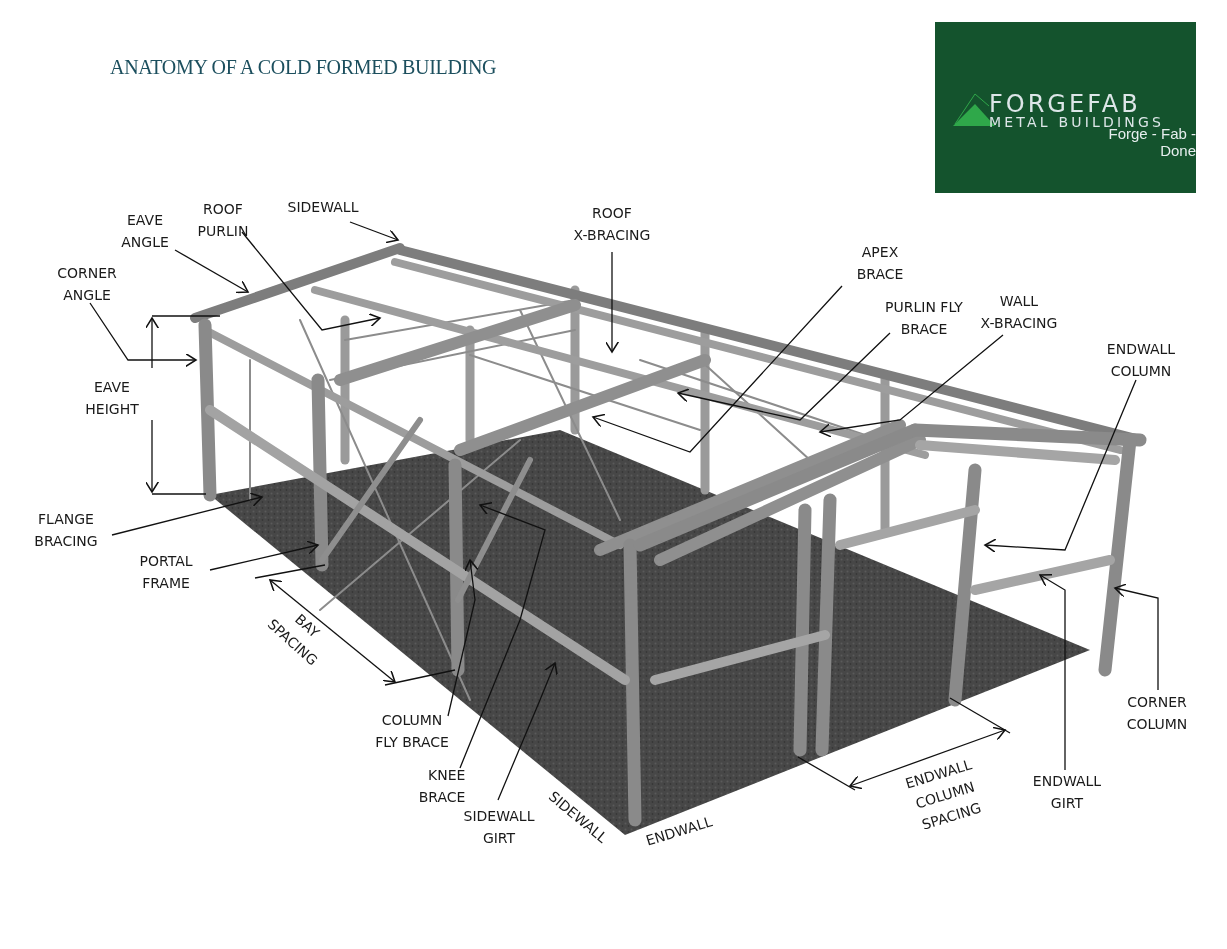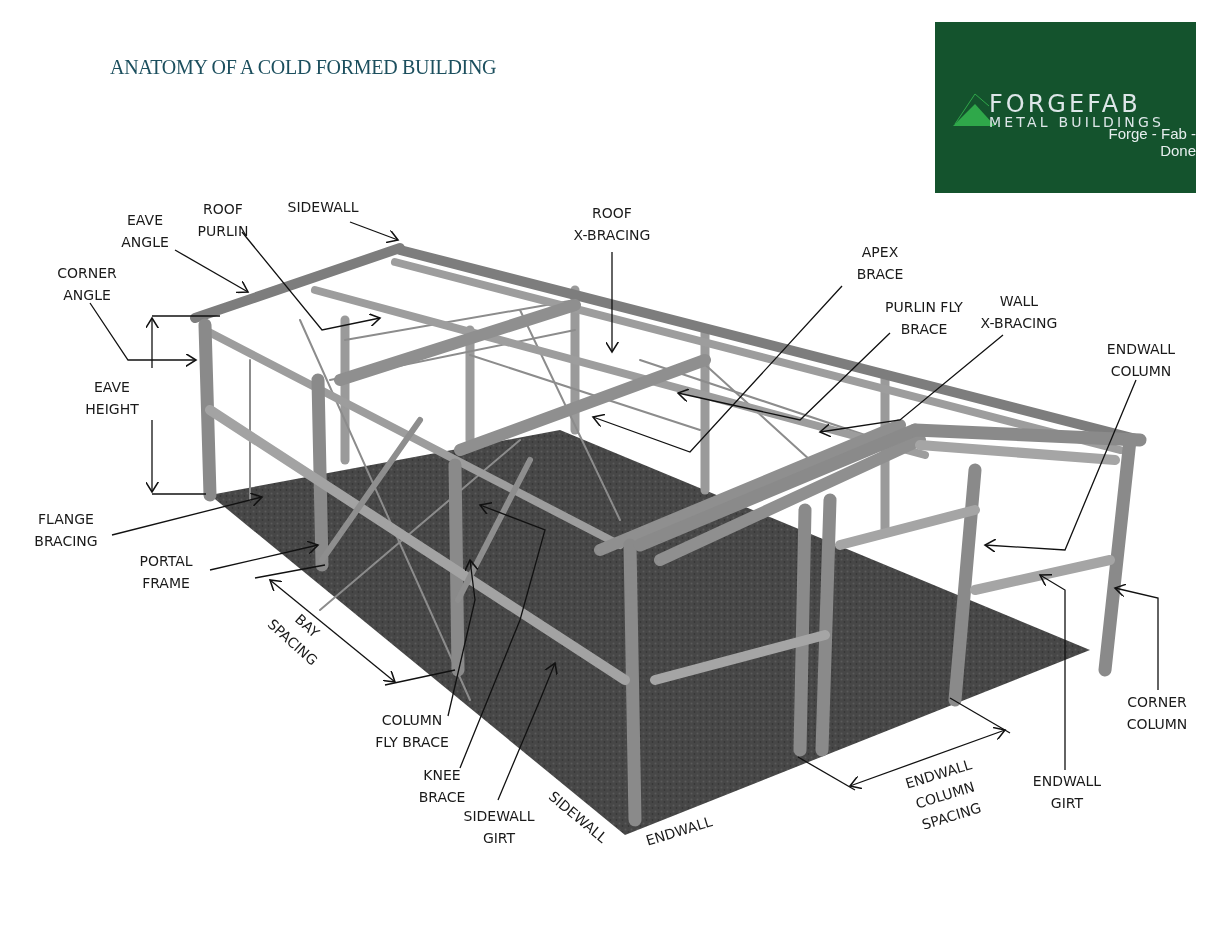--- a/index.html
+++ b/index.html
@@ -201,7 +201,7 @@
   <div>COLUMN</div>
   <div>FLY BRACE</div>
 </div>
-<div class="lbl" style="left:442px;top:764px;">
+<div class="lbl" style="left:442px;top:764px;text-align:right;">
   <div>KNEE</div>
   <div>BRACE</div>
 </div>

